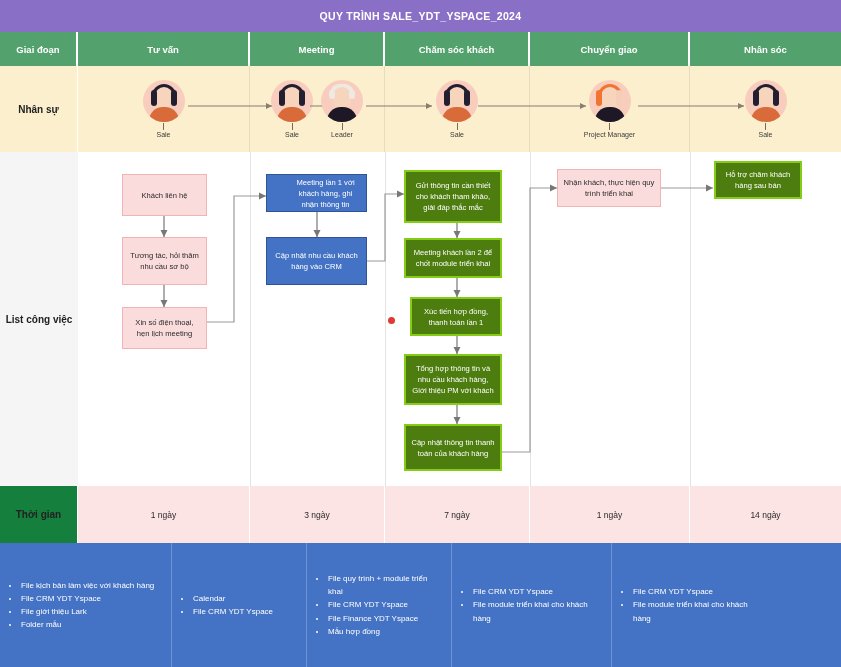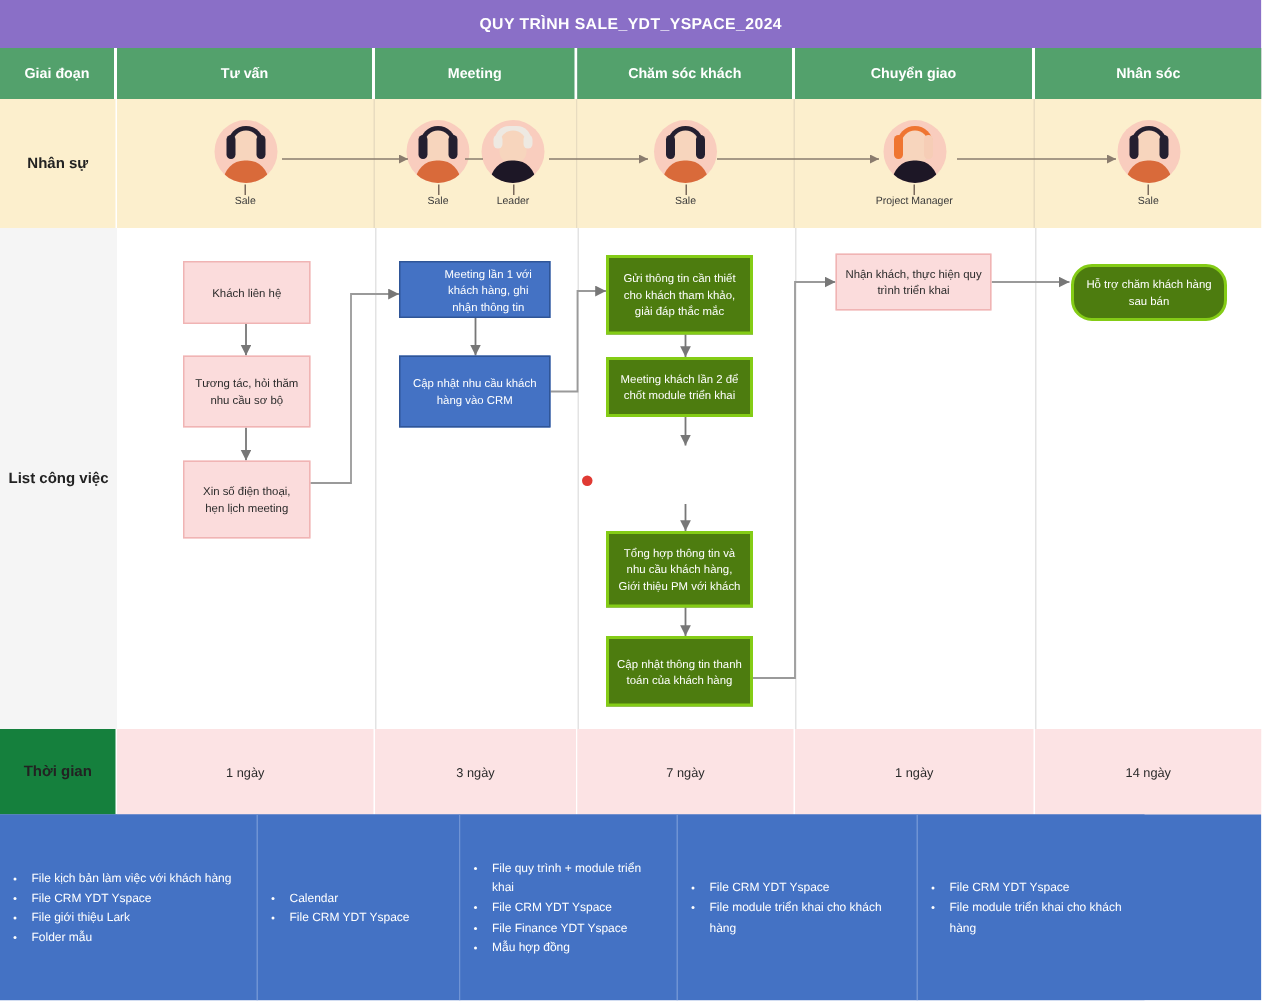--- a/index.html
+++ b/index.html
@@ -380,7 +380,7 @@
 
     <div class="node node-pink" style="left:557px; top:17px; width:104px; height:38px;">Nhận khách, thực hiện quy trình triển khai</div>
 
-    <div class="node node-red" style="left:714px; top:24px; width:104px; height:38px;border-radius:14px;">Hỗ trợ chăm khách hàng sau bán</div>
+    <div class="node node-red" style="left:714px; top:9px; width:88px; height:38px;">Hỗ trợ chăm khách hàng sau bán</div>
   </div>
 
   <div class="time-row">

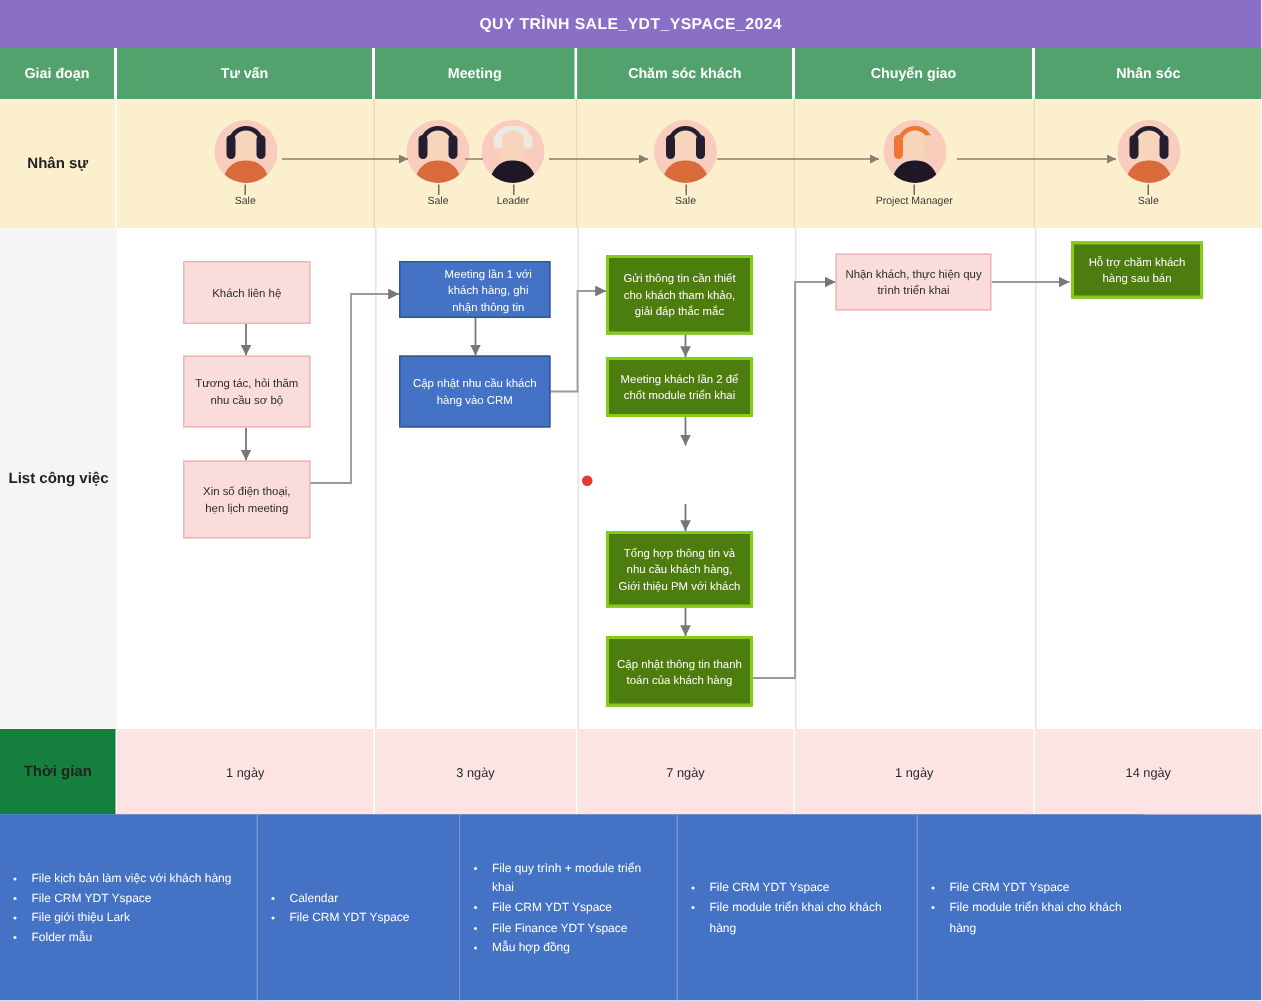--- a/index.html
+++ b/index.html
@@ -374,6 +374,7 @@
 
     <div class="node node-red" style="left:404px; top:18px; width:98px; height:53px;">Gửi thông tin cần thiết cho khách tham khảo, giải đáp thắc mắc</div>
     <div class="node node-red" style="left:404px; top:86px; width:98px; height:40px;">Meeting khách lần 2 để chốt module triển khai</div>
+    <div class="node node-red" style="left:410px; top:145px; width:92px; height:39px;">Xúc tiến hợp đồng, thanh toán lần 1</div>
     <div class="node node-red" style="left:404px; top:202px; width:98px; height:51px;">Tổng hợp thông tin và nhu cầu khách hàng, Giới thiệu PM với khách</div>
     <div class="node node-red" style="left:404px; top:272px; width:98px; height:47px;">Cập nhật thông tin thanh toán của khách hàng</div>
     <div class="dot-marker" style="left:388px; top:165px;"></div>

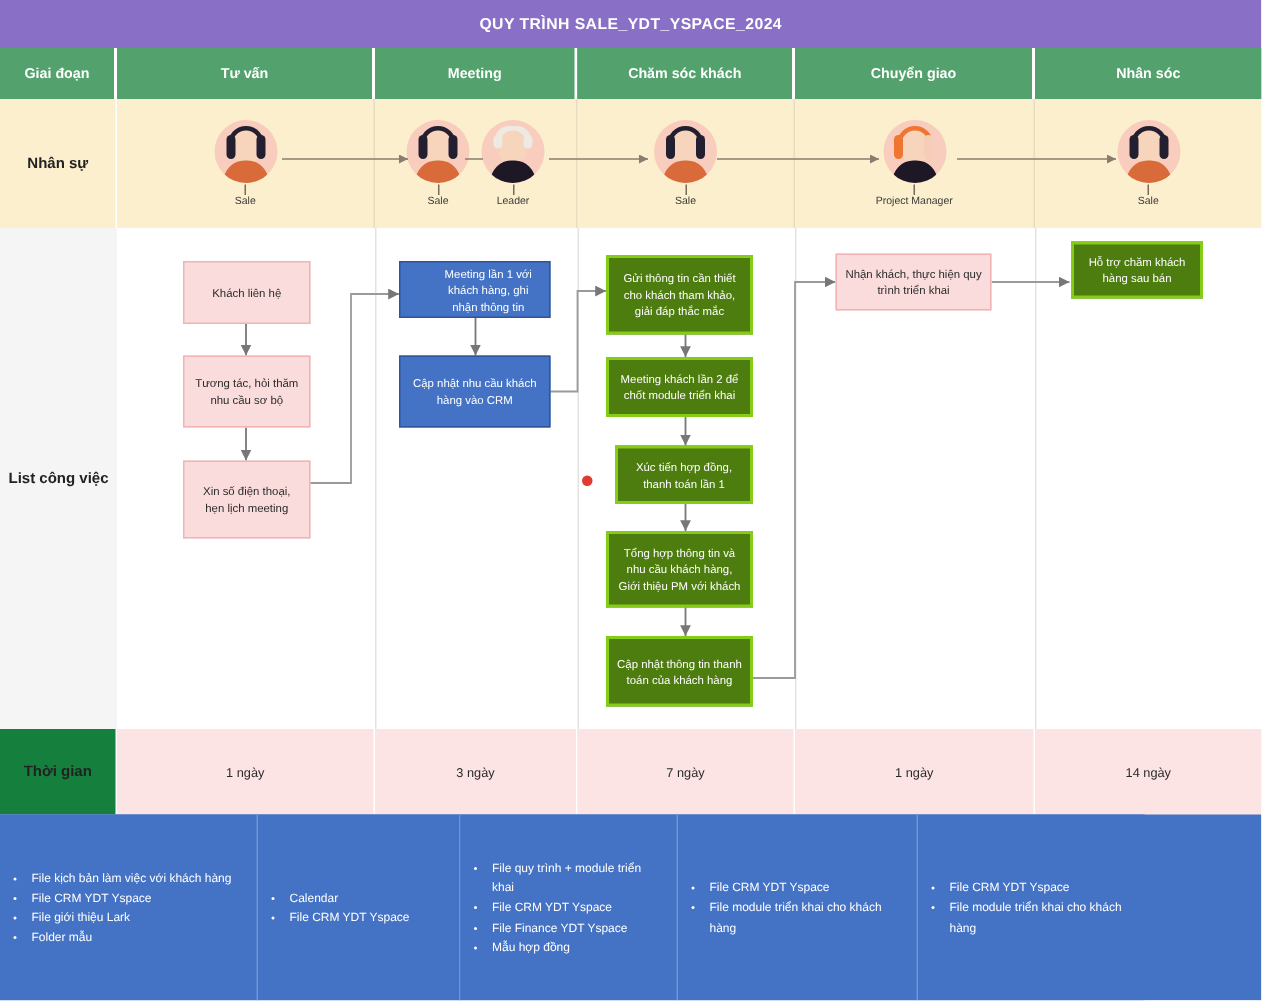--- a/index.html
+++ b/index.html
@@ -367,7 +367,7 @@
 
     <div class="node node-pink" style="left:122px; top:22px; width:85px; height:42px;">Khách liên hệ</div>
     <div class="node node-pink" style="left:122px; top:85px; width:85px; height:48px;">Tương tác, hỏi thăm nhu cầu sơ bộ</div>
-    <div class="node node-pink" style="left:122px; top:155px; width:85px; height:52px;">Xin số điện thoại, hẹn lịch meeting</div>
+    <div class="node node-pink" style="left:122px; top:155px; width:85px; height:42px;">Xin số điện thoại, hẹn lịch meeting</div>
 
     <div class="node node-blue" style="left:266px; top:22px; width:101px; height:38px;padding-left:23px;">Meeting lần 1 với khách hàng, ghi nhận thông tin</div>
     <div class="node node-blue" style="left:266px; top:85px; width:101px; height:48px;">Cập nhật nhu cầu khách hàng vào CRM</div>

